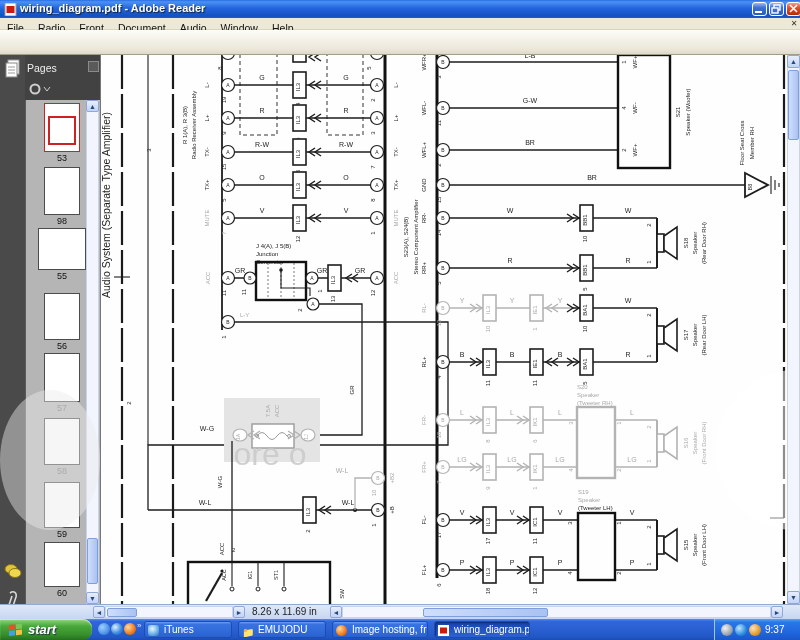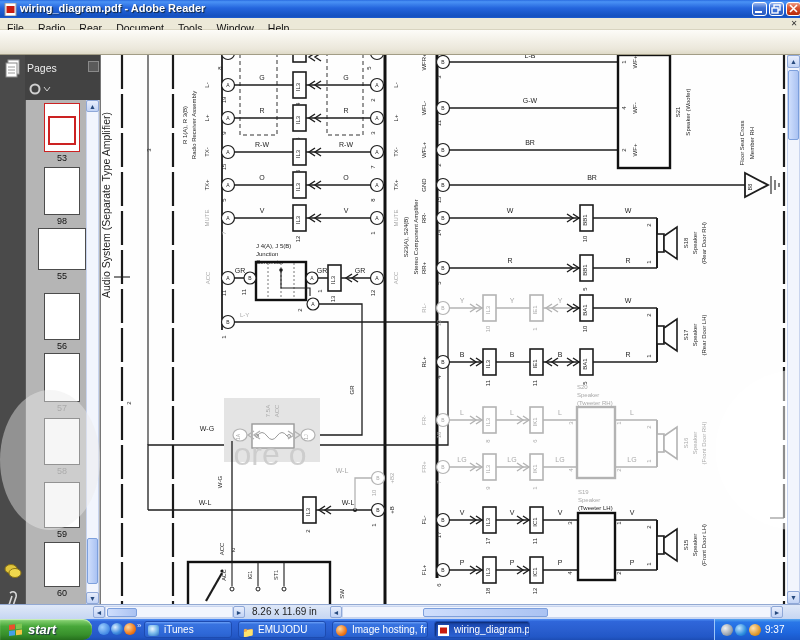--- a/index.html
+++ b/index.html
@@ -100,7 +100,7 @@
   </div>
 
   <div class="abs" id="menubar">
-    <span class="menuitem">File</span><span class="menuitem">Radio</span><span class="menuitem">Rear</span><span class="menuitem">Document</span><span class="menuitem">Tools</span><span class="menuitem">Window</span><span class="menuitem">Help</span>
+    <span class="menuitem">File</span><span class="menuitem">Radio</span><span class="menuitem">Front</span><span class="menuitem">Document</span><span class="menuitem">Tools</span><span class="menuitem">Window</span><span class="menuitem">Help</span>
   </div>
   <div class="abs" id="menu-close">✕</div>
 

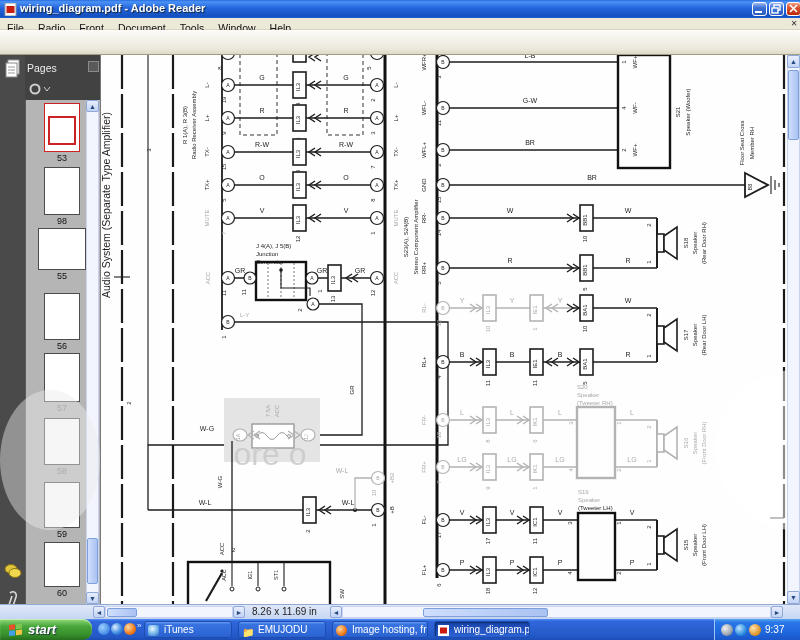--- a/index.html
+++ b/index.html
@@ -100,7 +100,7 @@
   </div>
 
   <div class="abs" id="menubar">
-    <span class="menuitem">File</span><span class="menuitem">Radio</span><span class="menuitem">Front</span><span class="menuitem">Document</span><span class="menuitem">Tools</span><span class="menuitem">Window</span><span class="menuitem">Help</span>
+    <span class="menuitem">File</span><span class="menuitem">Radio</span><span class="menuitem">Front</span><span class="menuitem">Document</span><span class="menuitem">Audio</span><span class="menuitem">Window</span><span class="menuitem">Help</span>
   </div>
   <div class="abs" id="menu-close">✕</div>
 

